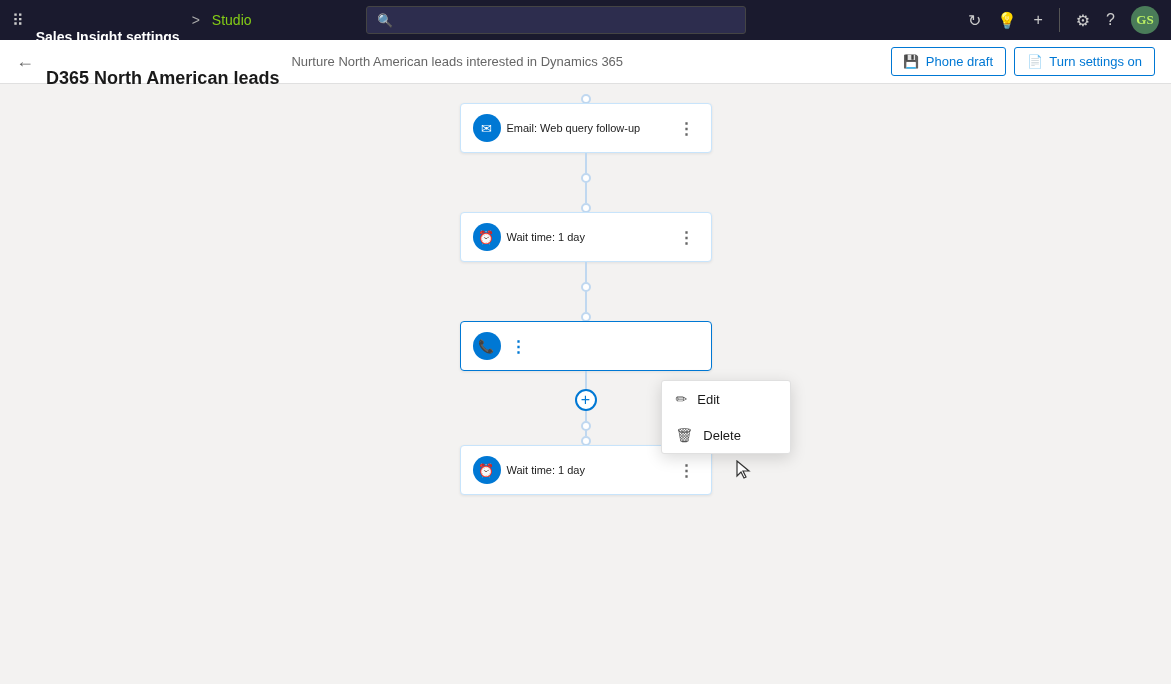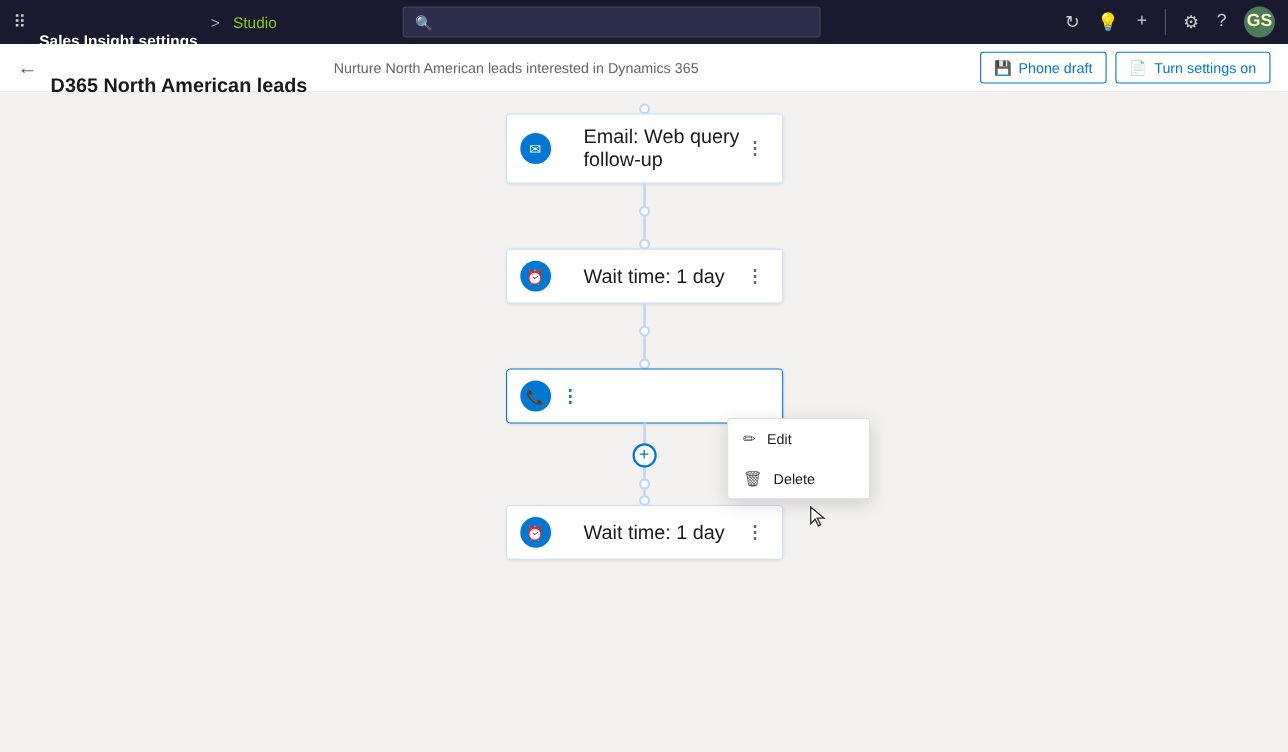--- a/index.html
+++ b/index.html
@@ -48,8 +48,9 @@
       border-radius: 50%;
       background: #4a7c59;
       display: flex; align-items: center; justify-content: center;
-      color: #fef9c3; font-size: 16px; font-weight: bold;
-      cursor: pointer;
+      color: #bef264; font-size: 13px; font-weight: bold;
+      cursor: pointer;
+      font-family: Liberation Serif, serif;
     }
     .top-nav .divider { width: 1px; height: 24px; background: #555; }
 

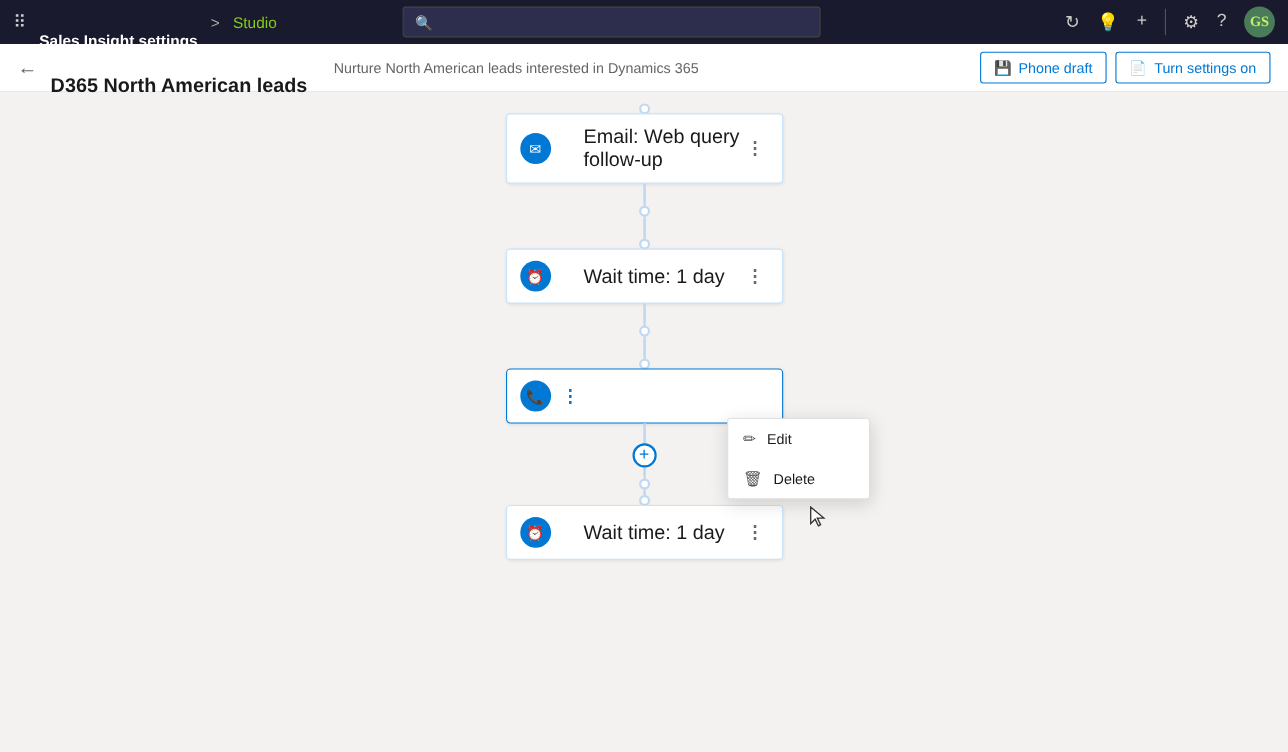--- a/index.html
+++ b/index.html
@@ -65,7 +65,7 @@
     }
     .back-btn { color: #666; cursor: pointer; font-size: 18px; margin-right: 12px; }
     .page-title { font-size: 18px; font-weight: 600; color: #1a1a1a; margin-top: 34px; }
-    .page-subtitle { font-size: 13px; color: #666; margin-left: 24px; }
+    .page-subtitle { font-size: 13px; color: #666; margin-left: 12px; }
     .nav-actions { display: flex; gap: 8px; margin-left: auto; align-items: center; }
     .btn-secondary {
       display: flex; align-items: center; gap: 6px;

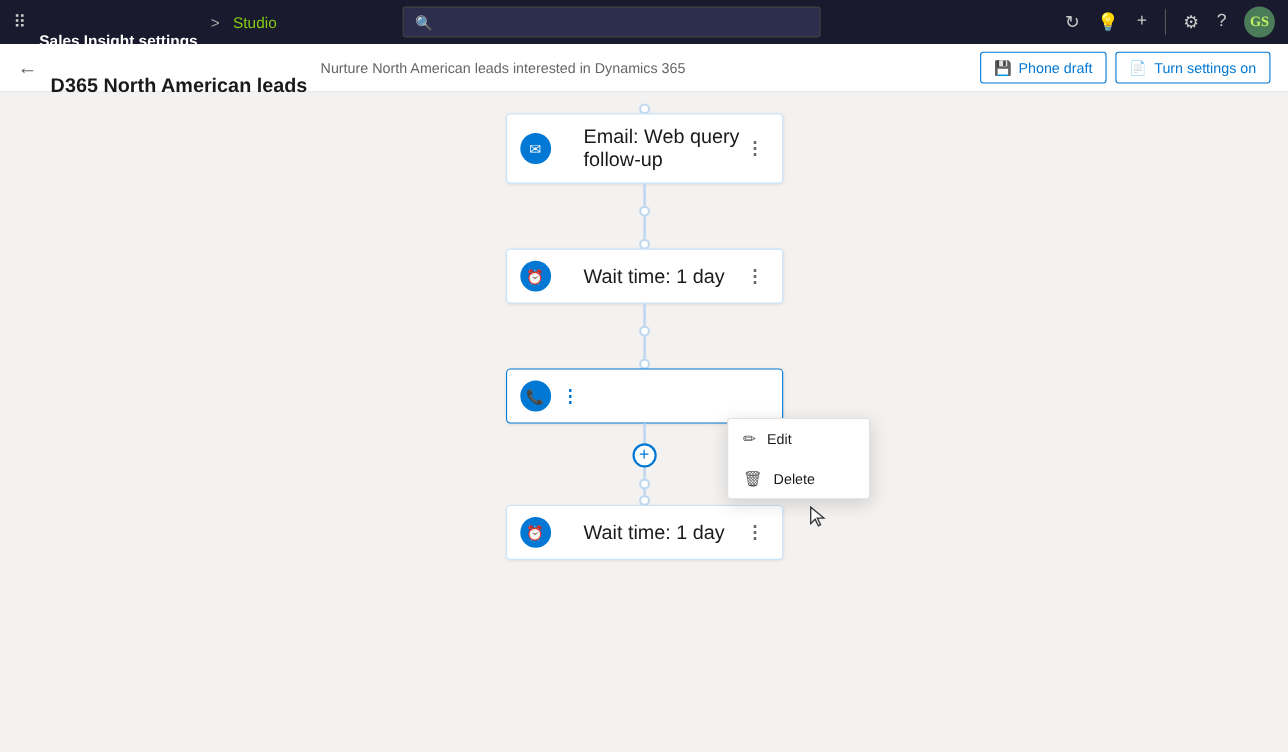--- a/index.html
+++ b/index.html
@@ -121,9 +121,8 @@
     }
     .step-card .step-label {
       flex: 1;
-      font-size: 18px;
+      font-size: 11px;
       color: #1a1a1a;
-      margin-left: 24px;
     }
     .step-card .step-icon {
       width: 28px; height: 28px;

